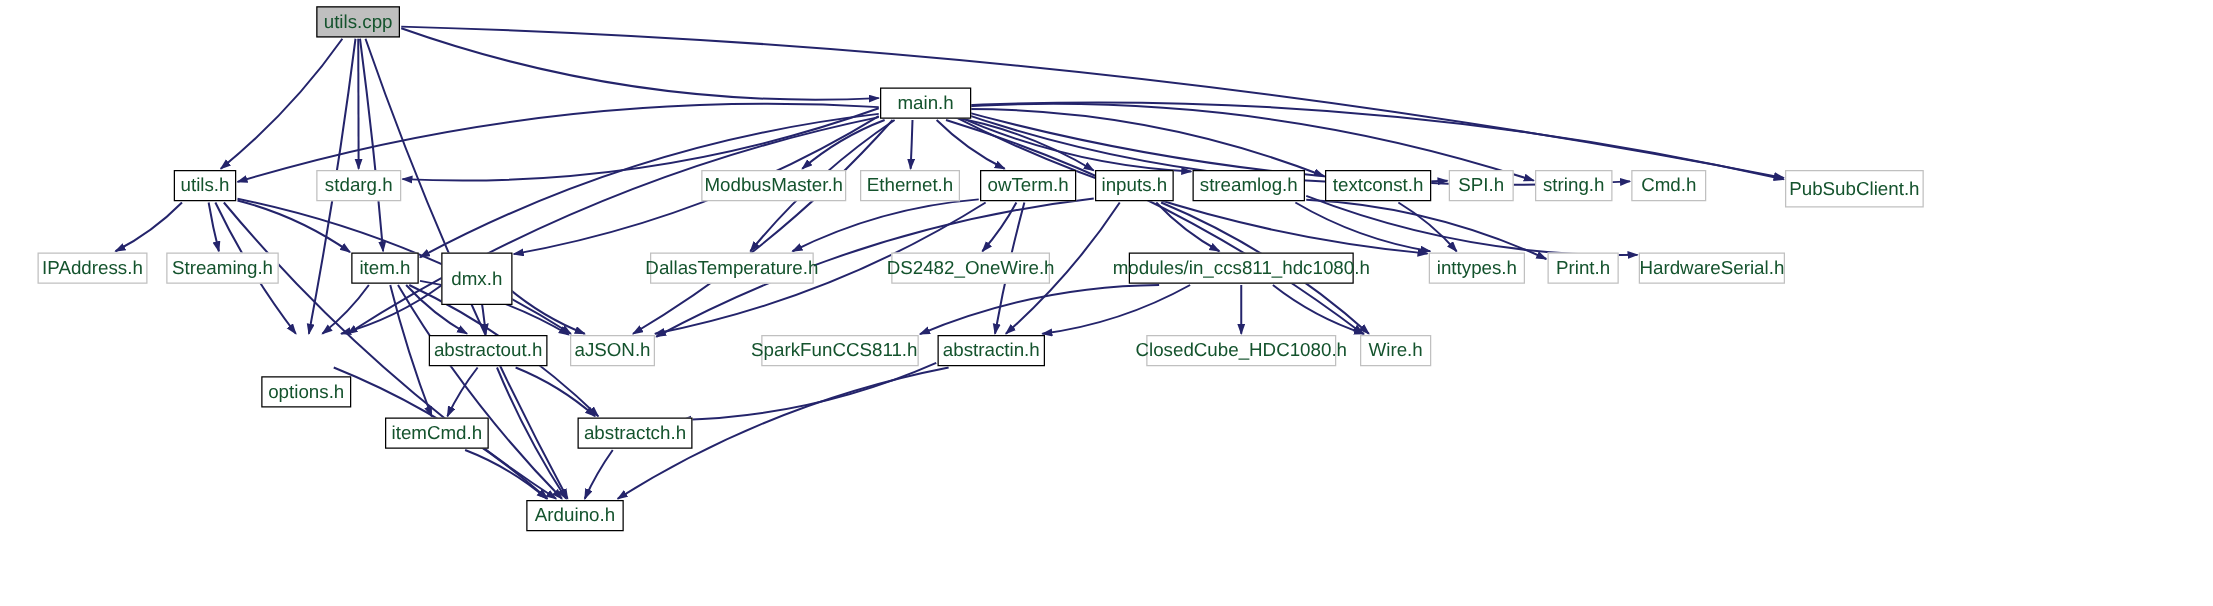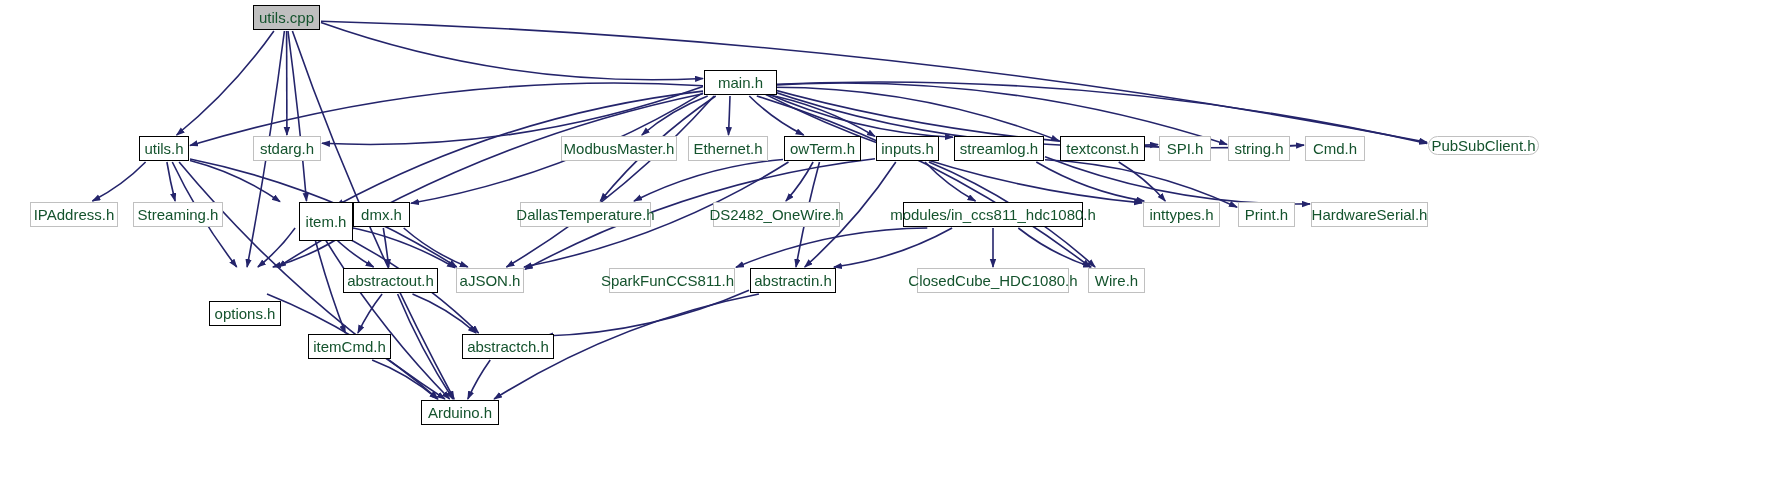--- a/index.html
+++ b/index.html
@@ -139,7 +139,7 @@
       <div class="node " style="left: 1305px; top: 136px; width: 60px; height: 25px;">
         <span>Cmd.h</span>
       </div>
-      <div class="node " style="left: 1428px; top: 136px; width: 111px; height: 19px; border-radius: 11px;">
+      <div class="node " style="left: 1428px; top: 136px; width: 111px; height: 30px;">
         <span>PubSubClient.h</span>
       </div>
       <div class="node " style="left: 30px; top: 202px; width: 88px; height: 25px;">

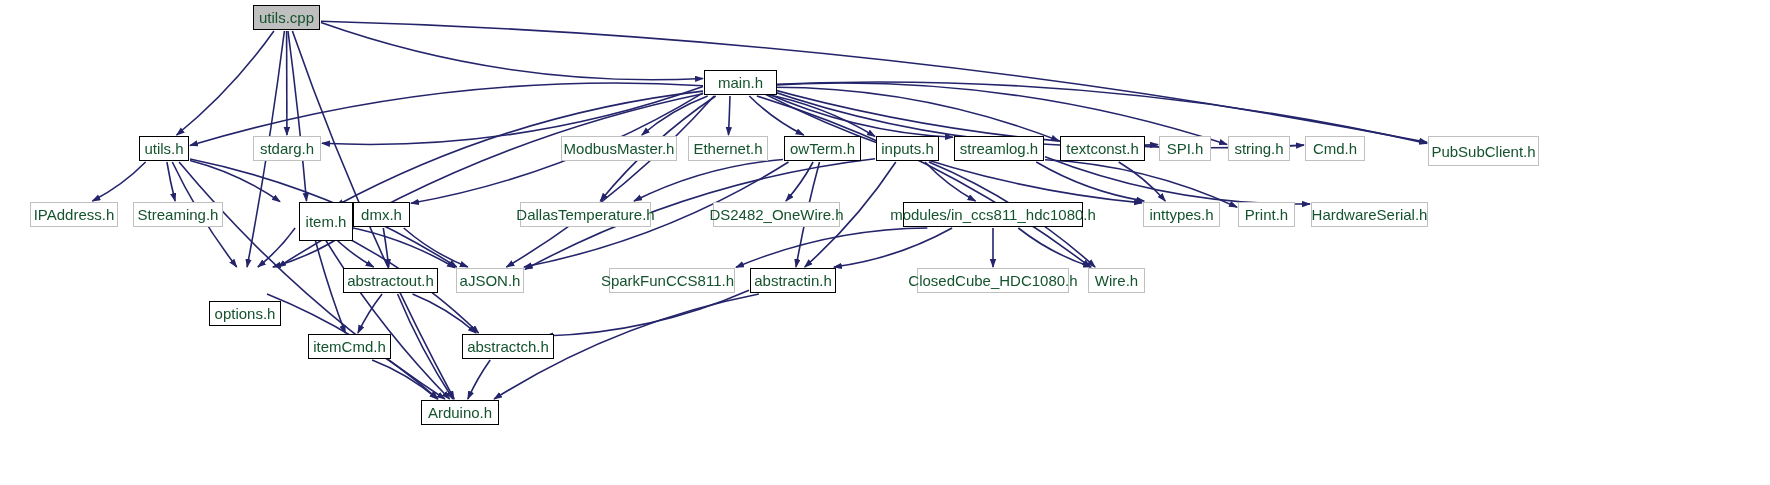--- a/index.html
+++ b/index.html
@@ -148,7 +148,7 @@
       <div class="node " style="left: 133px; top: 202px; width: 90px; height: 25px;">
         <span>Streaming.h</span>
       </div>
-      <div class="node strong" style="left: 299px; top: 202px; width: 54px; height: 39px;">
+      <div class="node strong" style="left: 281px; top: 202px; width: 54px; height: 25px;">
         <span>item.h</span>
       </div>
       <div class="node strong" style="left: 353px; top: 202px; width: 57px; height: 25px;">

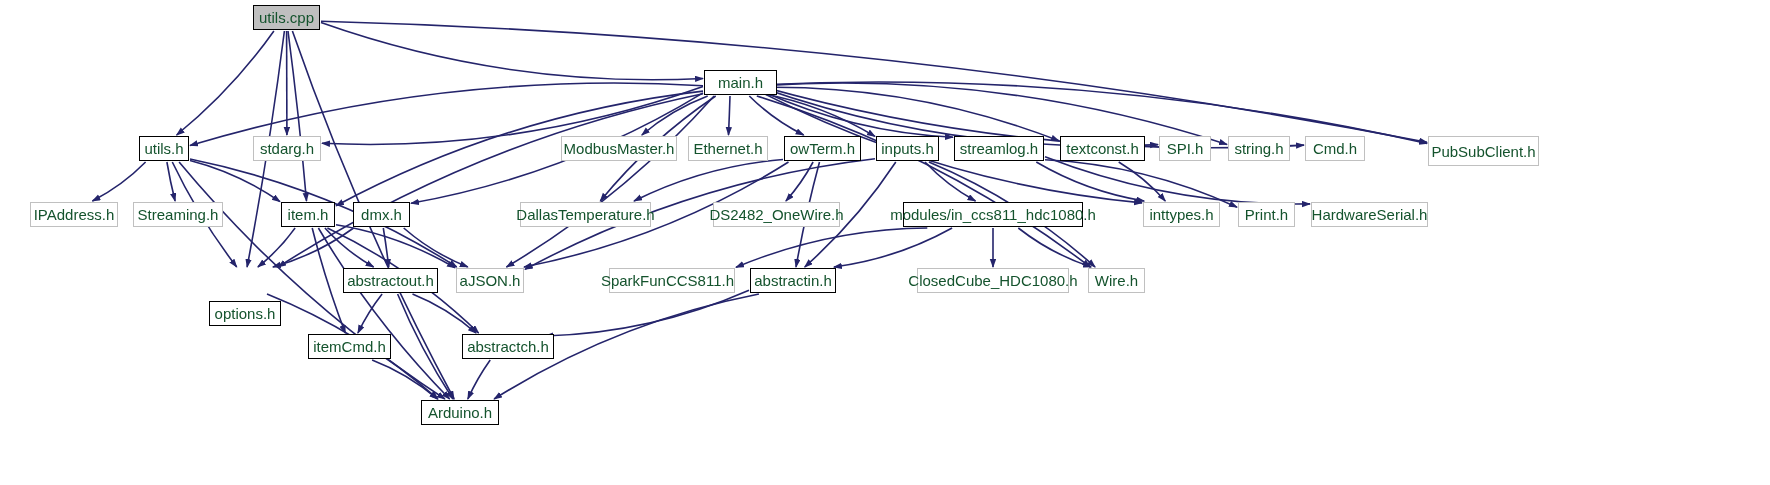--- a/index.html
+++ b/index.html
@@ -151,7 +151,7 @@
       <div class="node strong" style="left: 281px; top: 202px; width: 54px; height: 25px;">
         <span>item.h</span>
       </div>
-      <div class="node strong" style="left: 353px; top: 202px; width: 57px; height: 25px;">
+      <div class="node strong" style="left: 353px; top: 202px; width: 57px; height: 42px;">
         <span>dmx.h</span>
       </div>
       <div class="node " style="left: 520px; top: 202px; width: 131px; height: 25px;">

